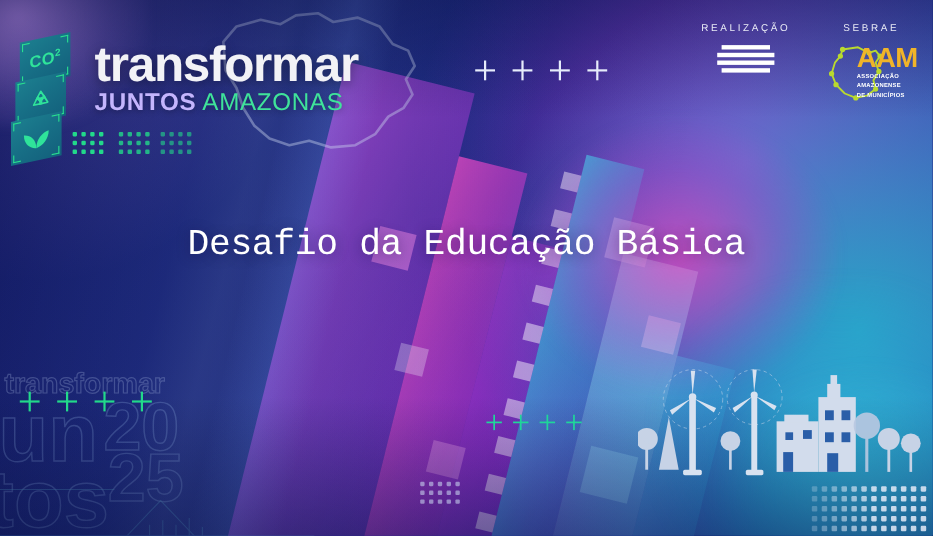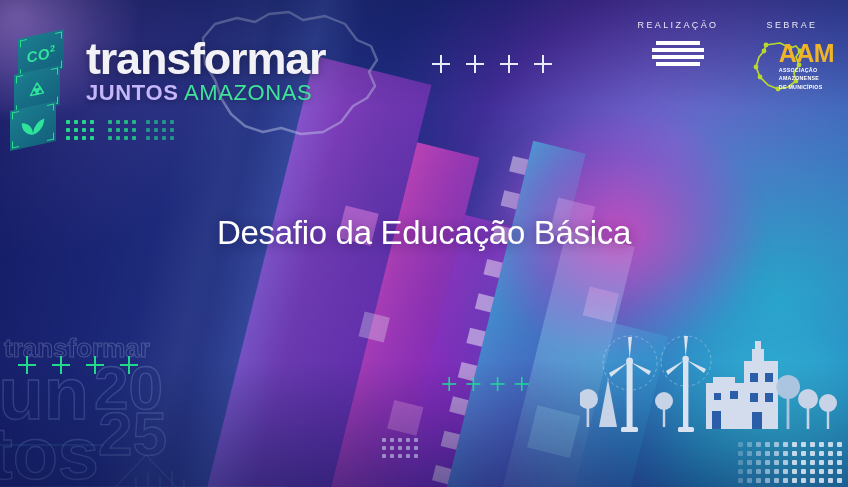--- a/index.html
+++ b/index.html
@@ -407,7 +407,7 @@
   </div>
 
   <div class="titles">
-    <div class="t-sub" style="margin-top:18px;">Desafio da Educação Básica</div>
+    <div class="t-sub" style="margin-top:8px;font-family:Liberation Mono, monospace;">Desafio da Educação Básica</div>
   </div>
 
   <div class="scene">

